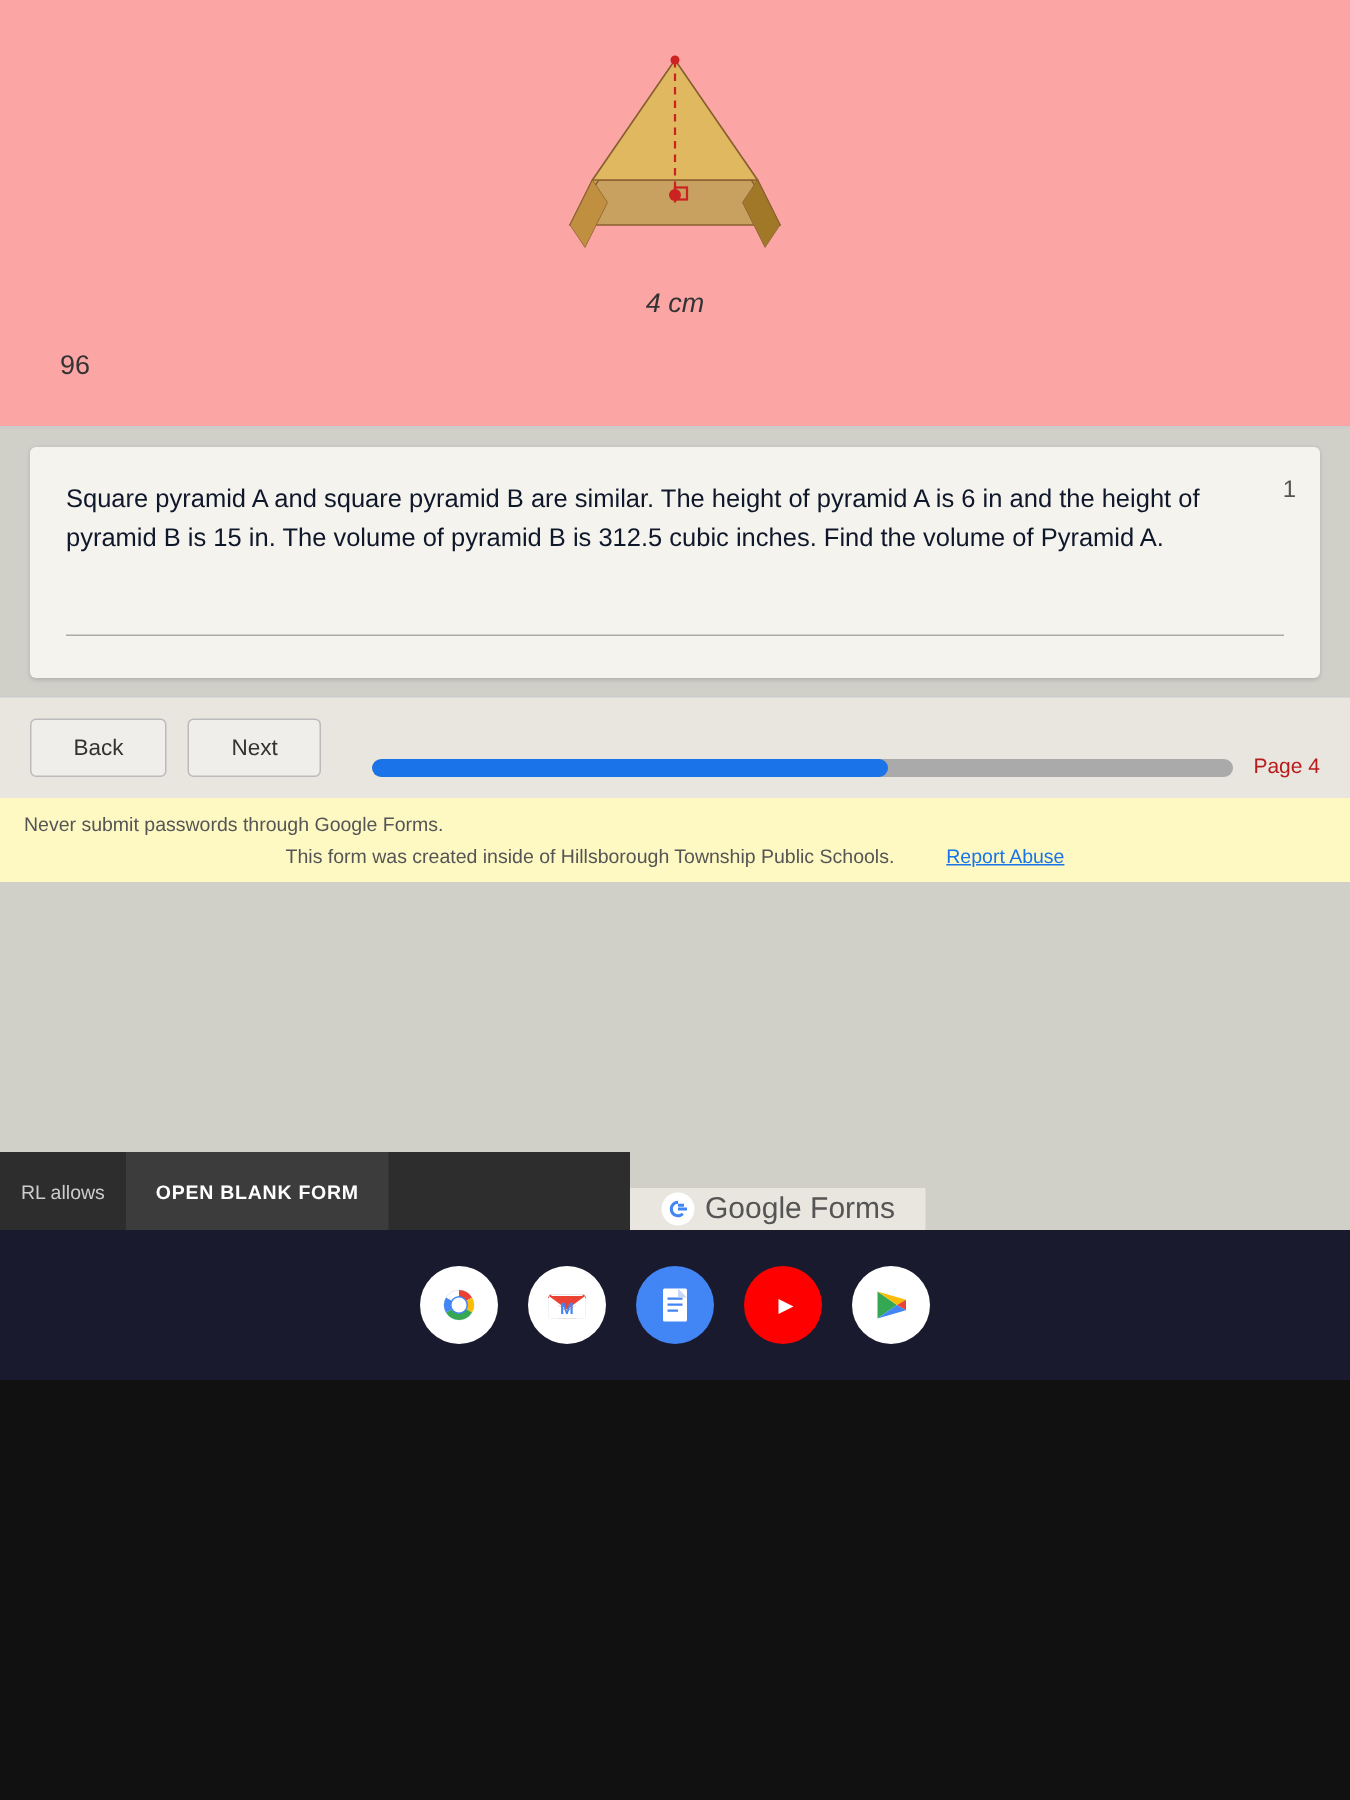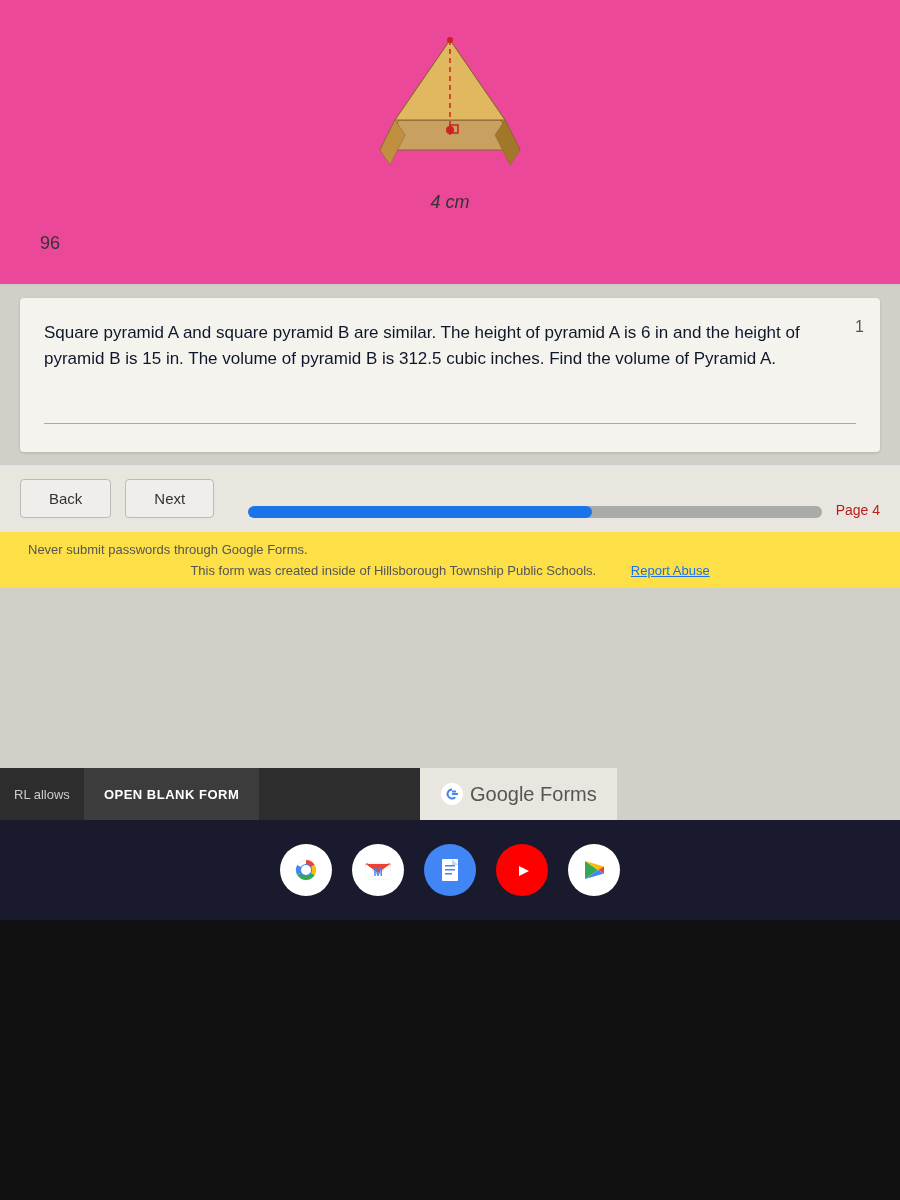--- a/index.html
+++ b/index.html
@@ -14,7 +14,7 @@
 
     
     .pyramid-section {
-      background: #ec4899;
+      background: #fca5a5;
       padding: 20px 40px 30px 40px;
       display: flex;
       flex-direction: column;

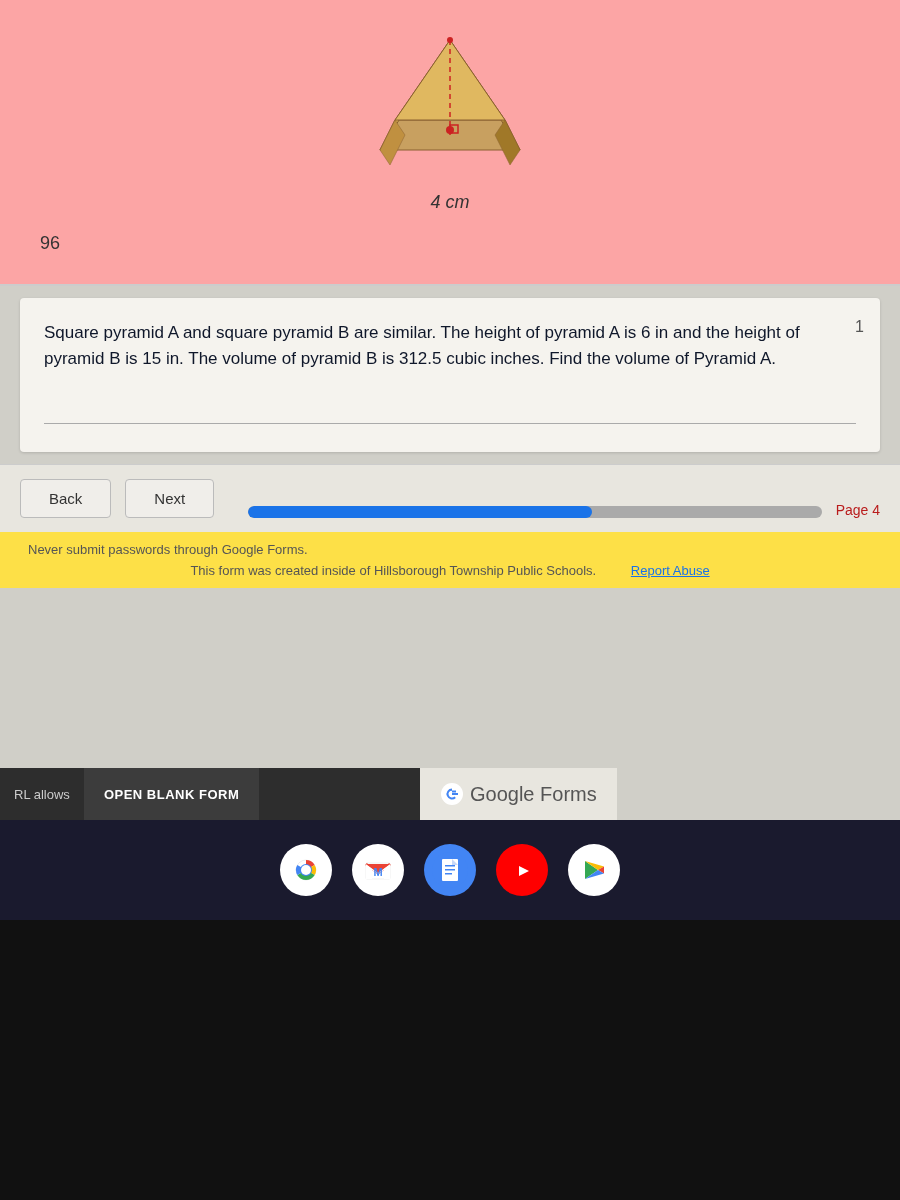--- a/index.html
+++ b/index.html
@@ -130,8 +130,8 @@
 
     
     .footer-area {
-      background: #fde047;
-      padding: 10px 28px;
+      background: #fef9c3;
+      padding: 10px 16px;
     }
 
     .password-warning {

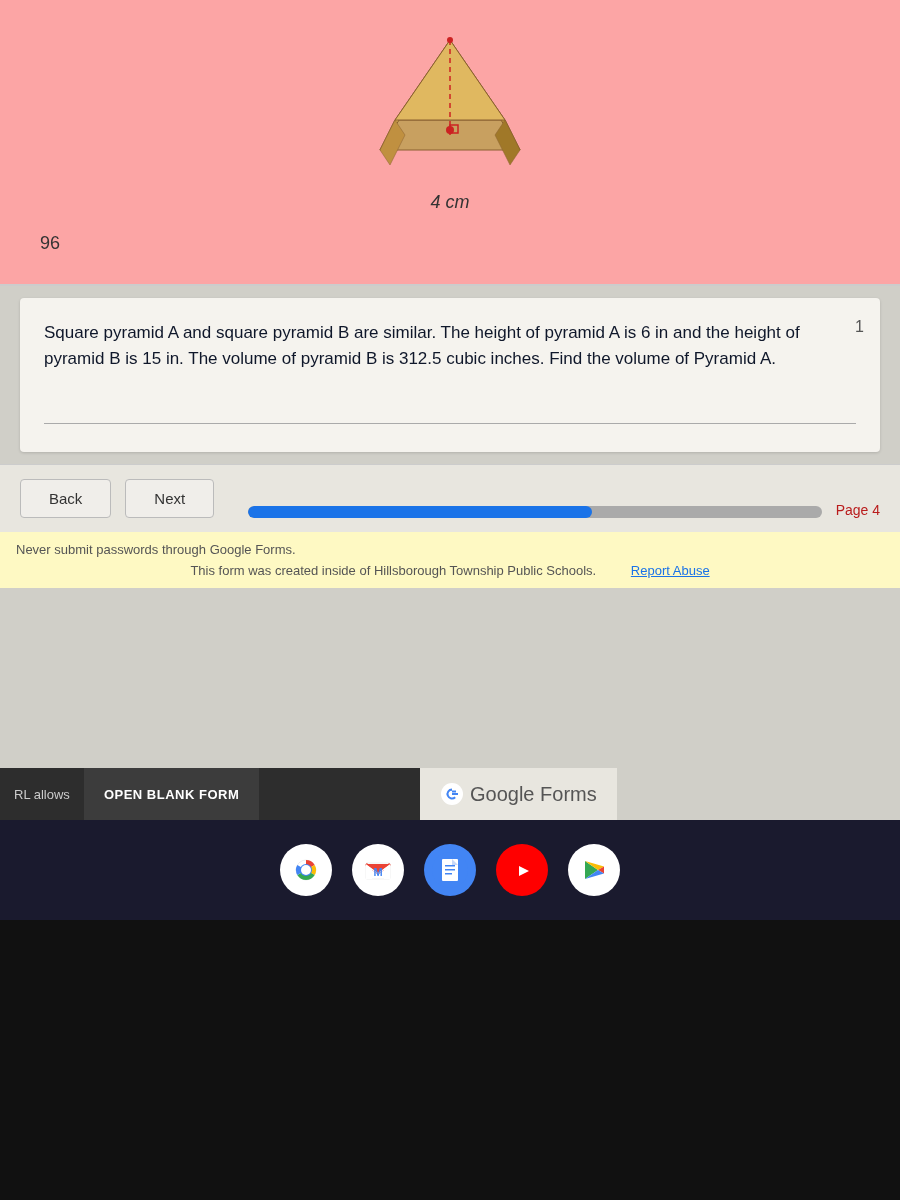--- a/index.html
+++ b/index.html
@@ -189,7 +189,7 @@
       position: absolute;
       bottom: 380px;
       left: 420px;
-      padding: 14px 20px;
+      padding: 2px 20px;
       font-size: 20px;
       color: #555;
       background: #e8e6df;

